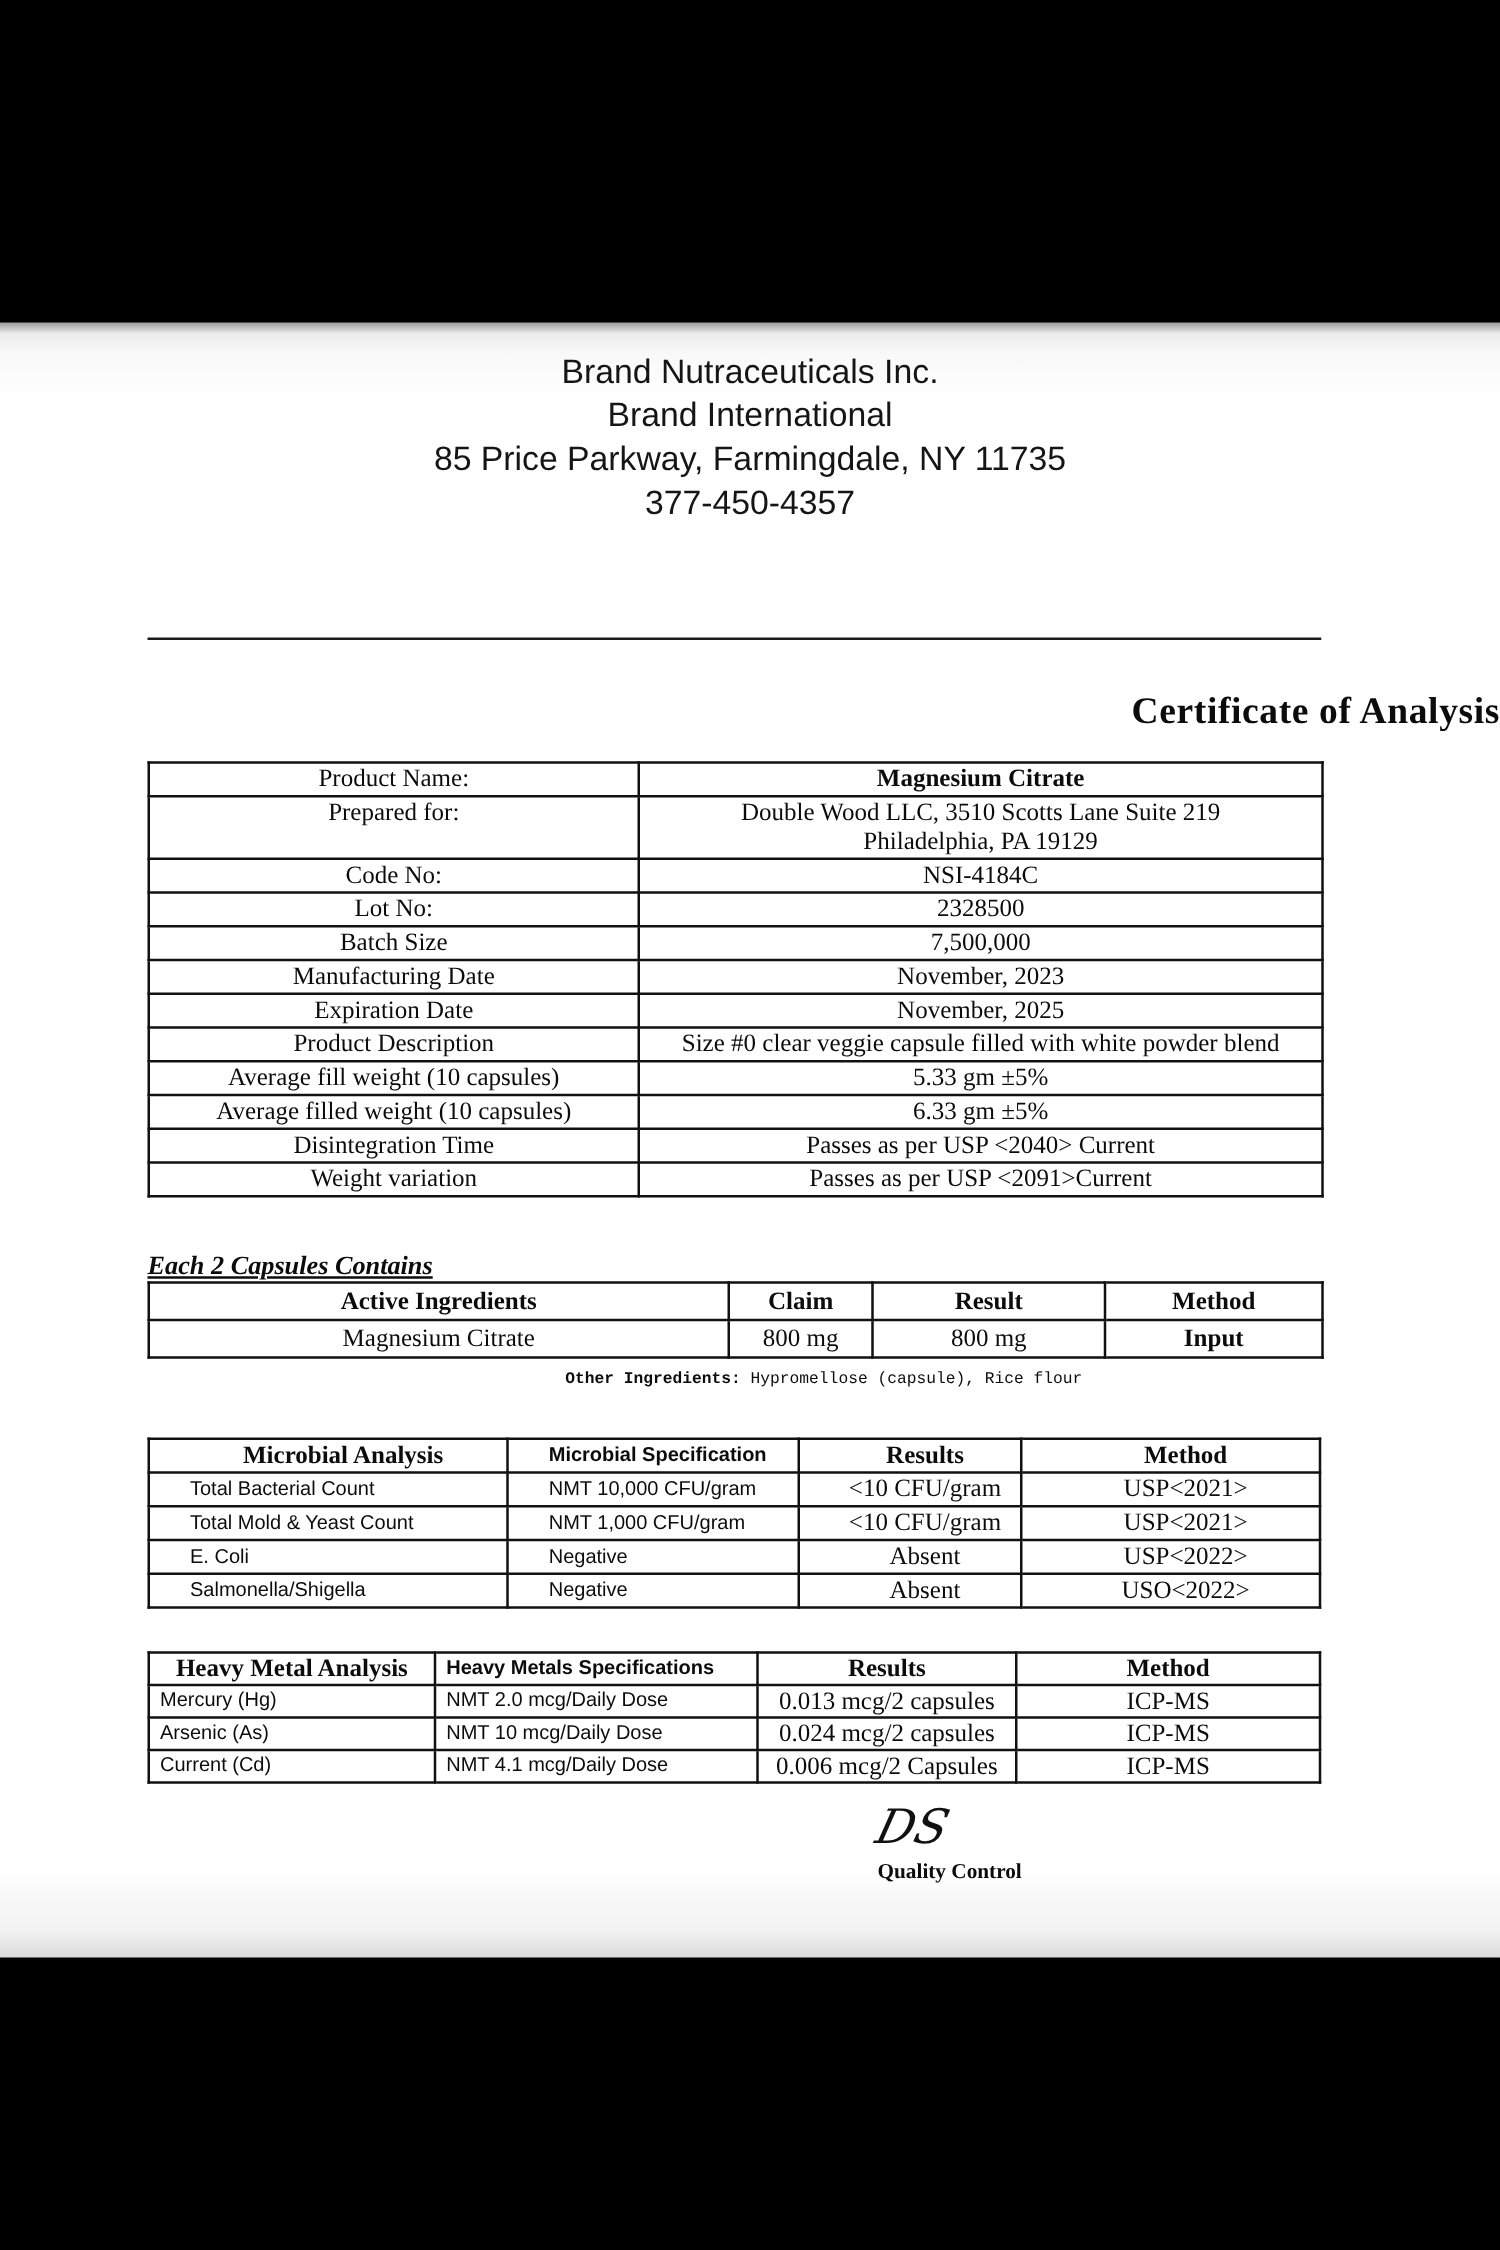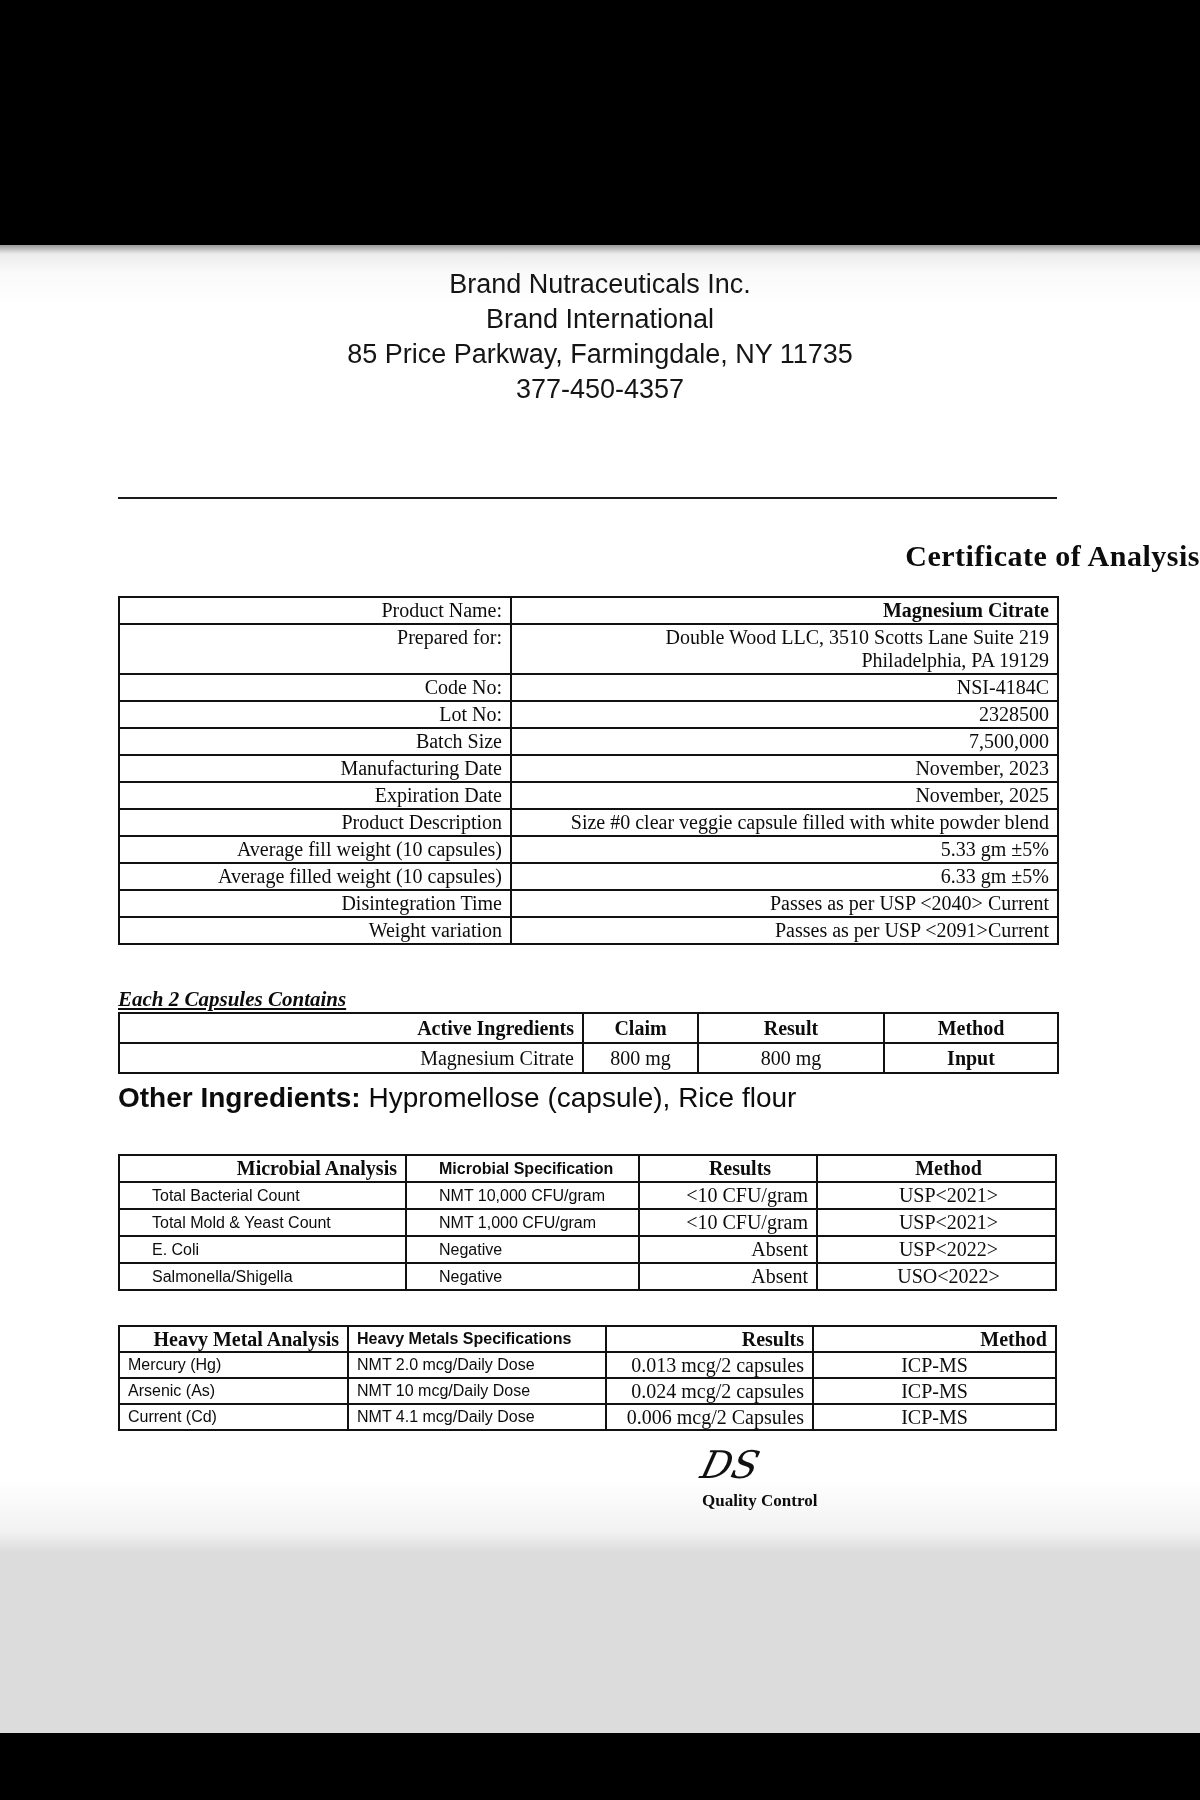--- a/index.html
+++ b/index.html
@@ -8,7 +8,7 @@
     font-family:"Liberation Serif",serif;color:#0c0c0c;
   }
   .page{
-    position:absolute;left:0;top:245px;width:1200px;height:1488px;
+    position:absolute;left:0;top:258px;width:1200px;height:1308px;
     background:linear-gradient(180deg,#9a9a9a 0px,#ececec 9px,#f9f9f9 26px,#ffffff 62px,#ffffff 1235px,#f2f2f2 1286px,#dcdcdc 1308px);
     overflow:hidden;
   }

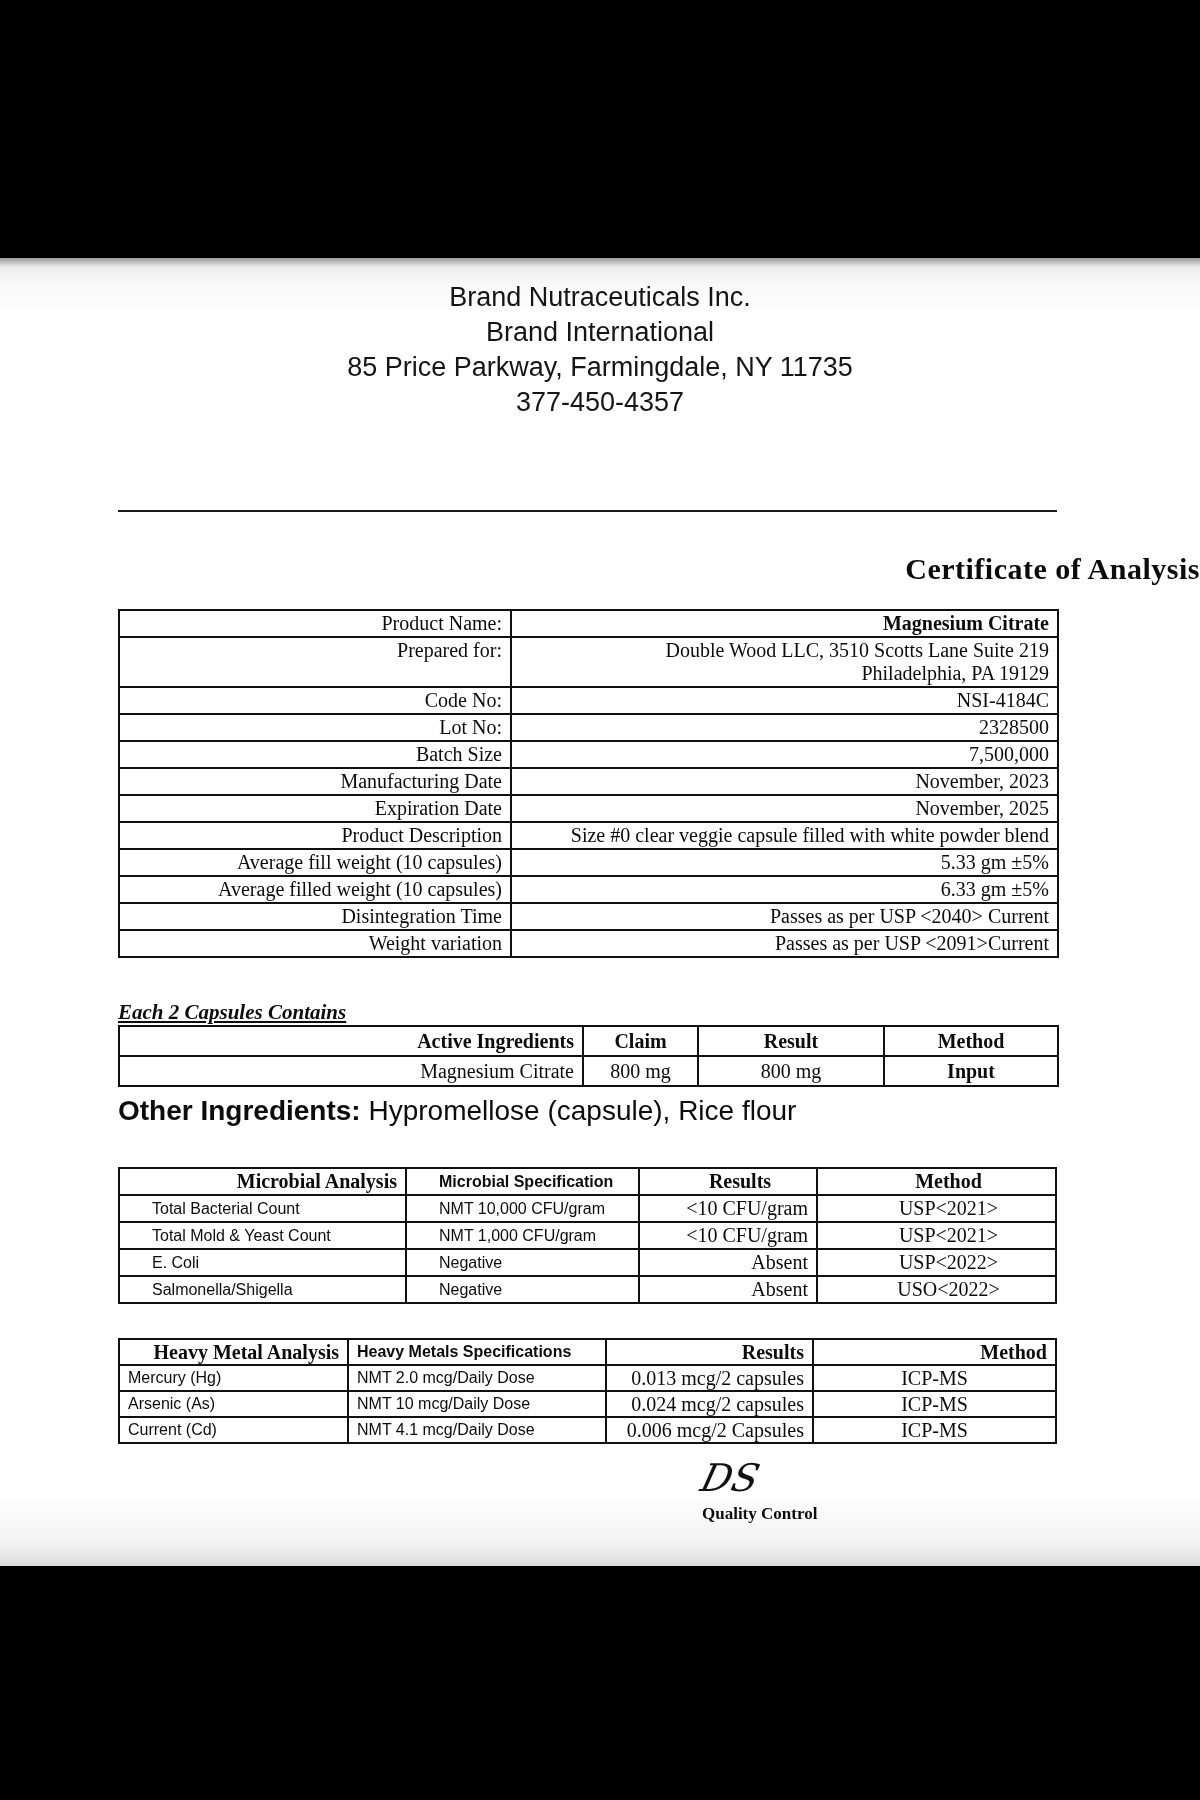--- a/index.html
+++ b/index.html
@@ -25,7 +25,7 @@
   table,td,th{border:2px solid #111;}
   td,th{padding:1px 8px;font-size:20px;line-height:23px;vertical-align:top;white-space:pre-line;overflow:hidden;}
   th{font-weight:bold;}
-  .sL{font-family:"Liberation Serif",serif;text-align:right;}
+  .sL{font-family:"Liberation Serif",serif;text-align:center;}
   .sC{font-family:"Liberation Serif",serif;text-align:center;}
   .aL{font-family:"Liberation Sans",sans-serif;text-align:left;font-size:16px;}
   .b{font-weight:bold;}

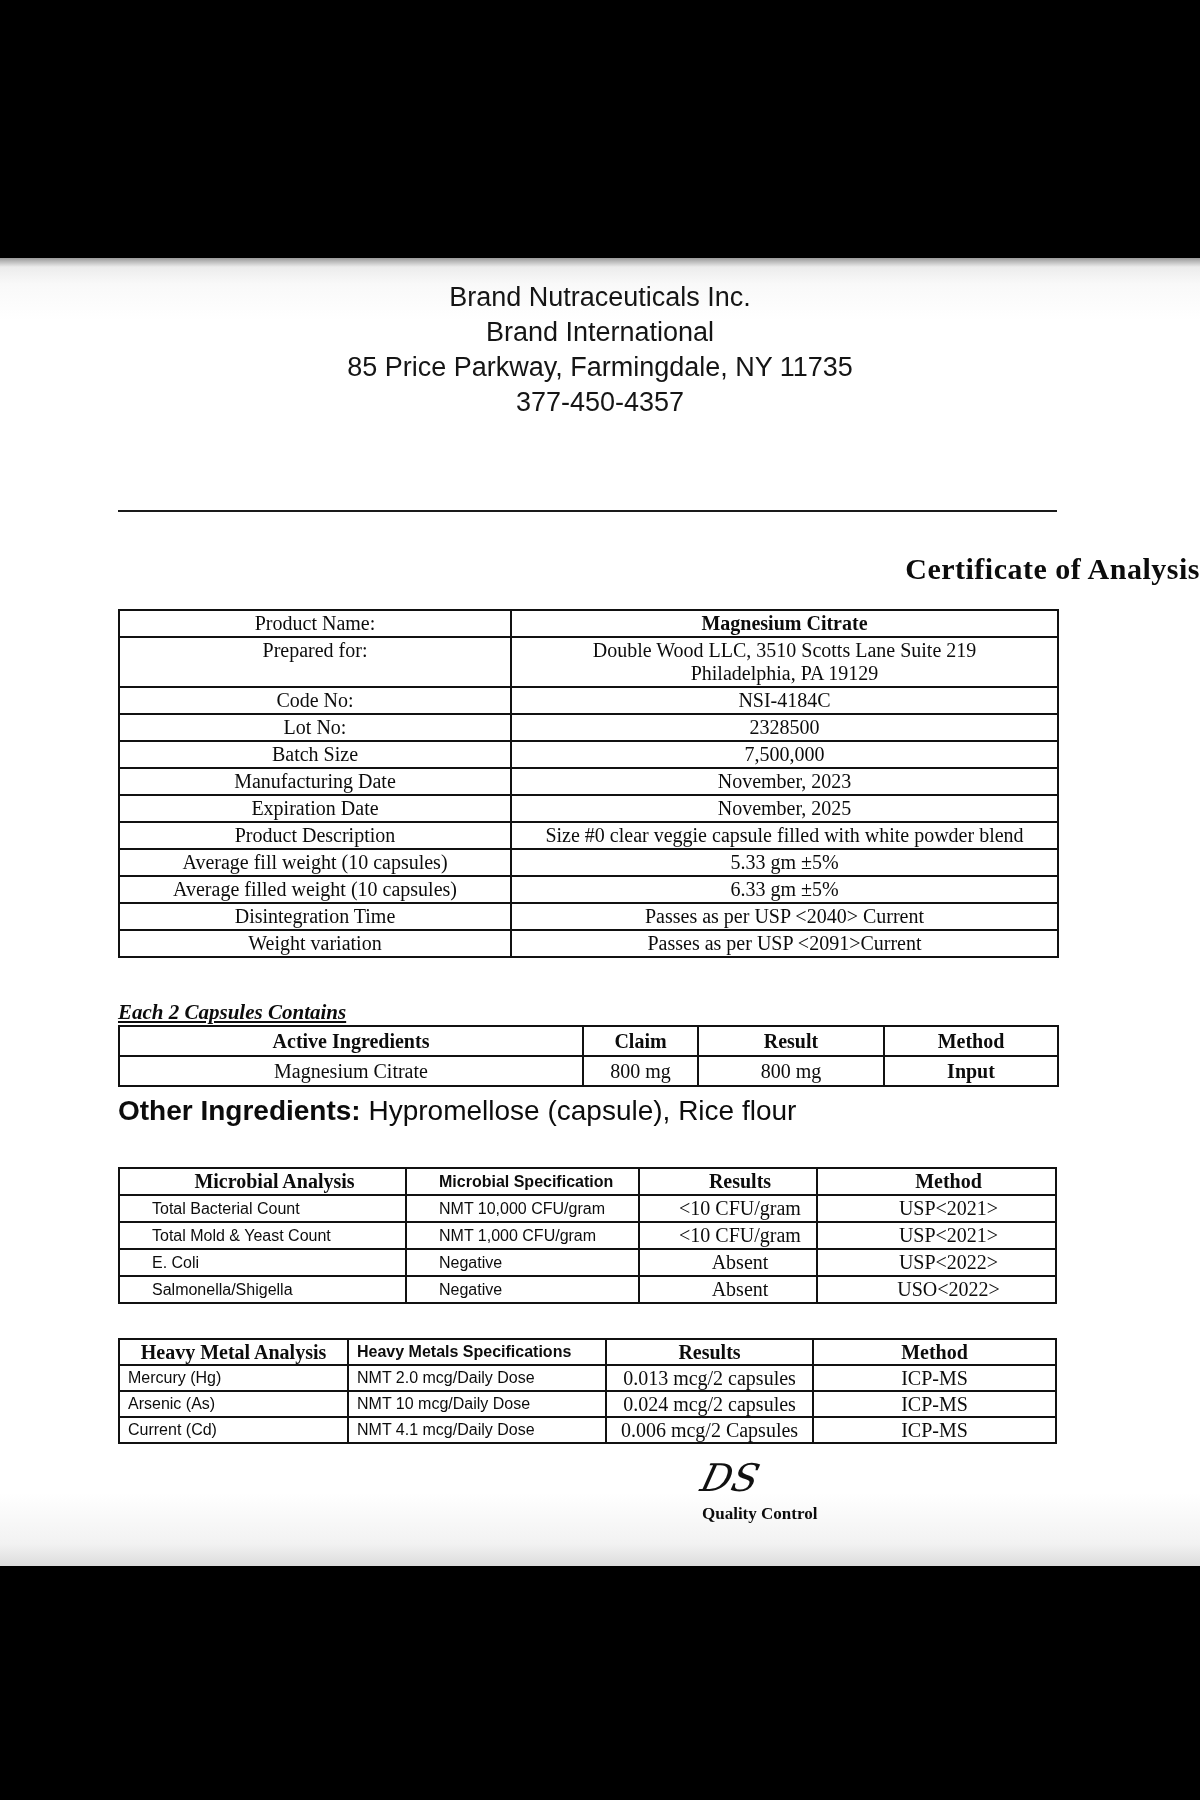--- a/index.html
+++ b/index.html
@@ -37,7 +37,7 @@
   }
   .active-table{width:939px;}
   .active-table th,.active-table td{height:24px;line-height:26px;}
-  .other-ingredients{margin:8px 0 0 118px;font-size:28px;font-family:Liberation Sans, sans-serif;}
+  .other-ingredients{margin:8px 0 0 118px;font-size:13px;font-family:Liberation Mono, monospace;text-align:center;}
   .microbial-table{margin-top:40px;width:937px;}
   .microbial-table th,.microbial-table td{height:21px;padding-left:32px;}
   .heavy-table{margin-top:34px;width:937px;}

